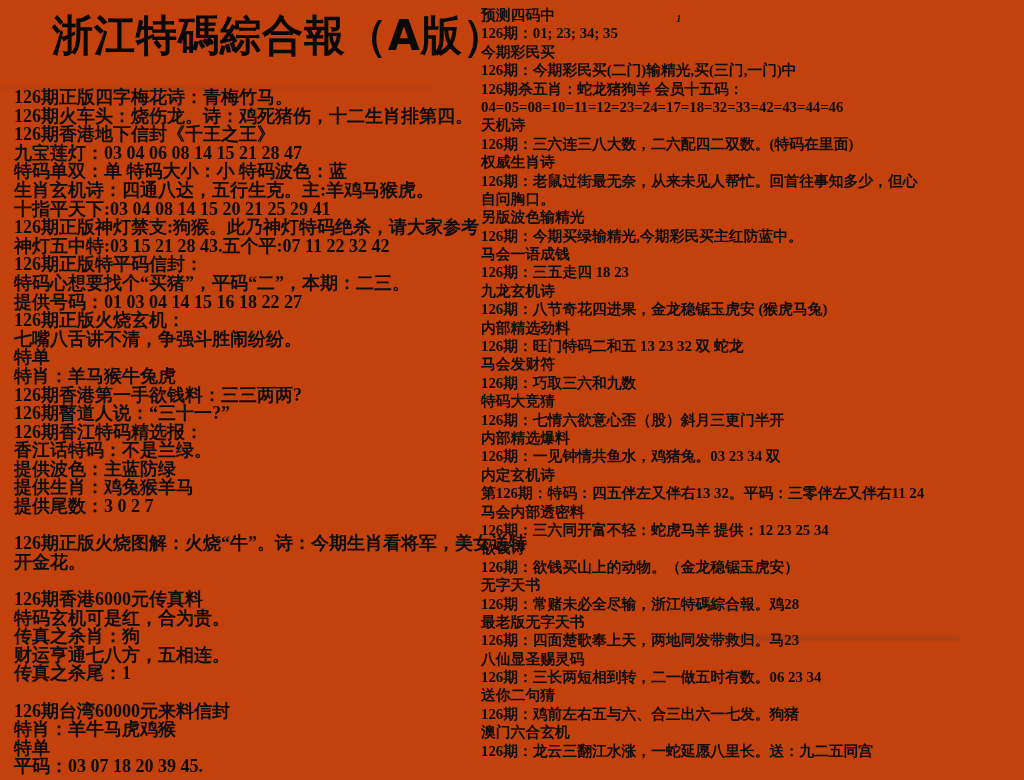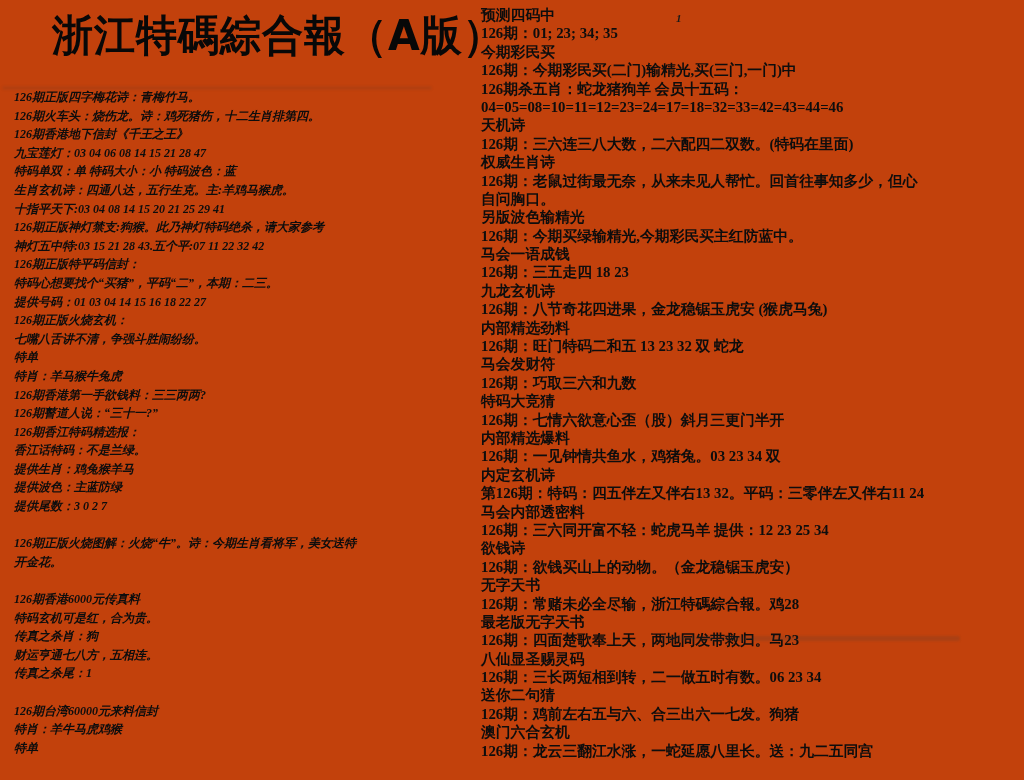--- a/index.html
+++ b/index.html
@@ -46,8 +46,7 @@
   .left-col .line {
     height: 18.6px;
     line-height: 18.6px;
-    font-size: 12px;
-    font-style: italic;
+    font-size: 18px;
   }
   .right-col {
     left: 481px;

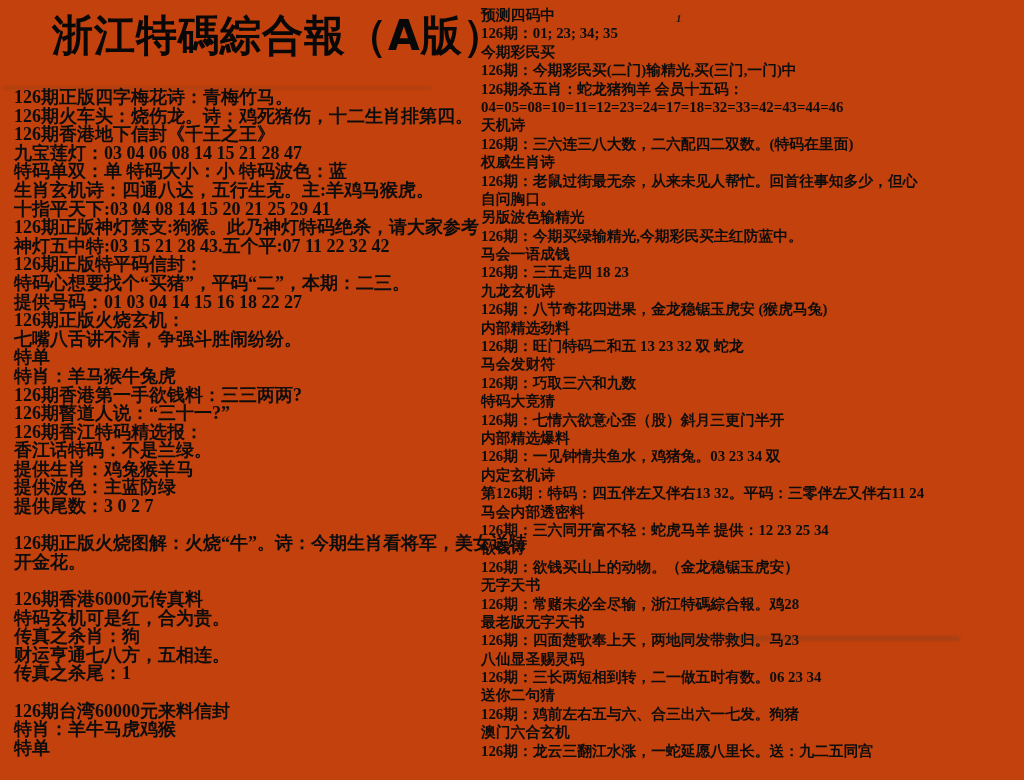--- a/index.html
+++ b/index.html
@@ -107,8 +107,8 @@
       <div class="line">126期瞽道人说：“三十一?”</div>
       <div class="line">126期香江特码精选报：</div>
       <div class="line">香江话特码：不是兰绿。</div>
+      <div class="line">提供波色：主蓝防绿</div>
       <div class="line">提供生肖：鸡兔猴羊马</div>
-      <div class="line">提供波色：主蓝防绿</div>
       <div class="line">提供尾数：3 0 2 7</div>
       <div class="line blank"></div>
       <div class="line">126期正版火烧图解：火烧“牛”。诗：今期生肖看将军，美女送特</div>

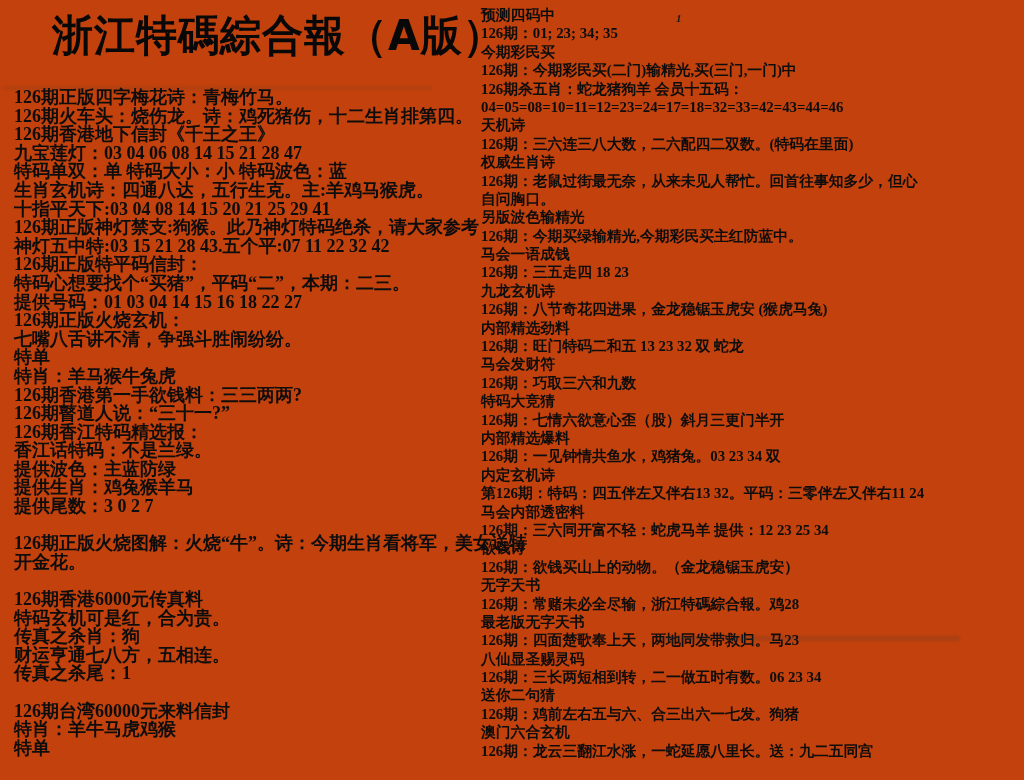--- a/index.html
+++ b/index.html
@@ -123,6 +123,7 @@
       <div class="line">126期台湾60000元来料信封</div>
       <div class="line">特肖：羊牛马虎鸡猴</div>
       <div class="line">特单</div>
+      <div class="line">平码：03 07 18 20 39 45.</div>
     </div>
 
   <div class="column right-col">

